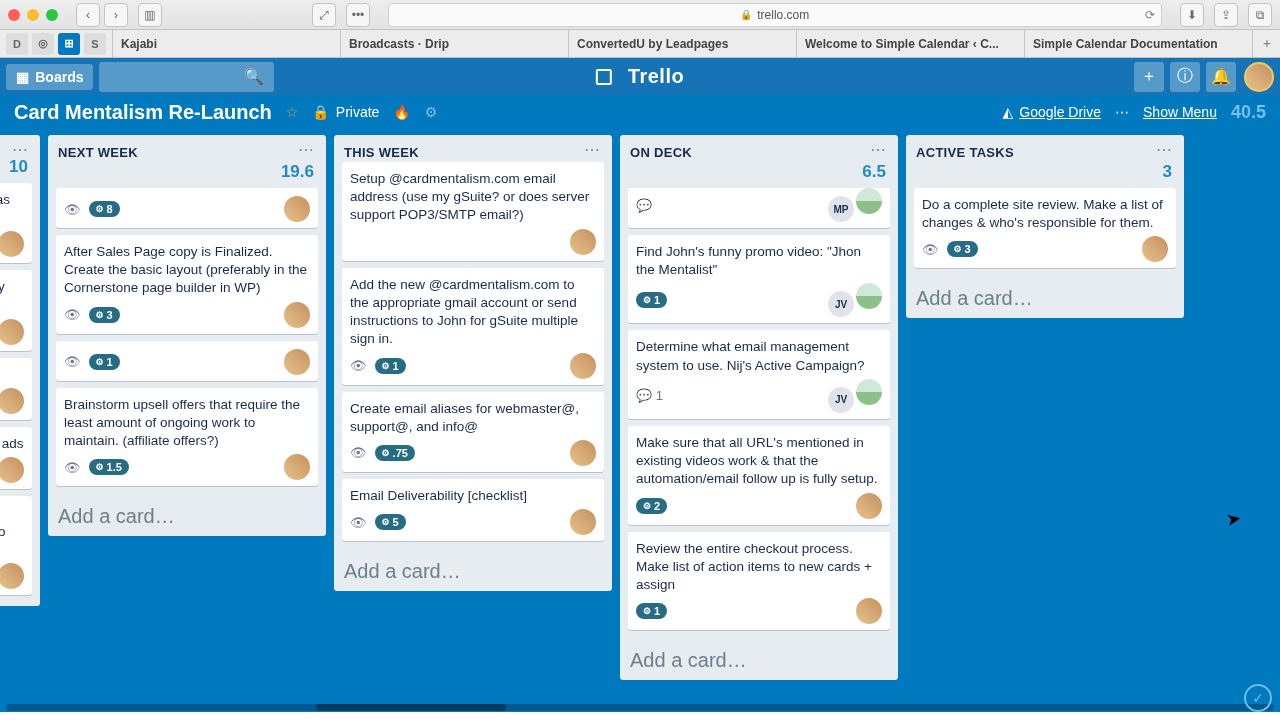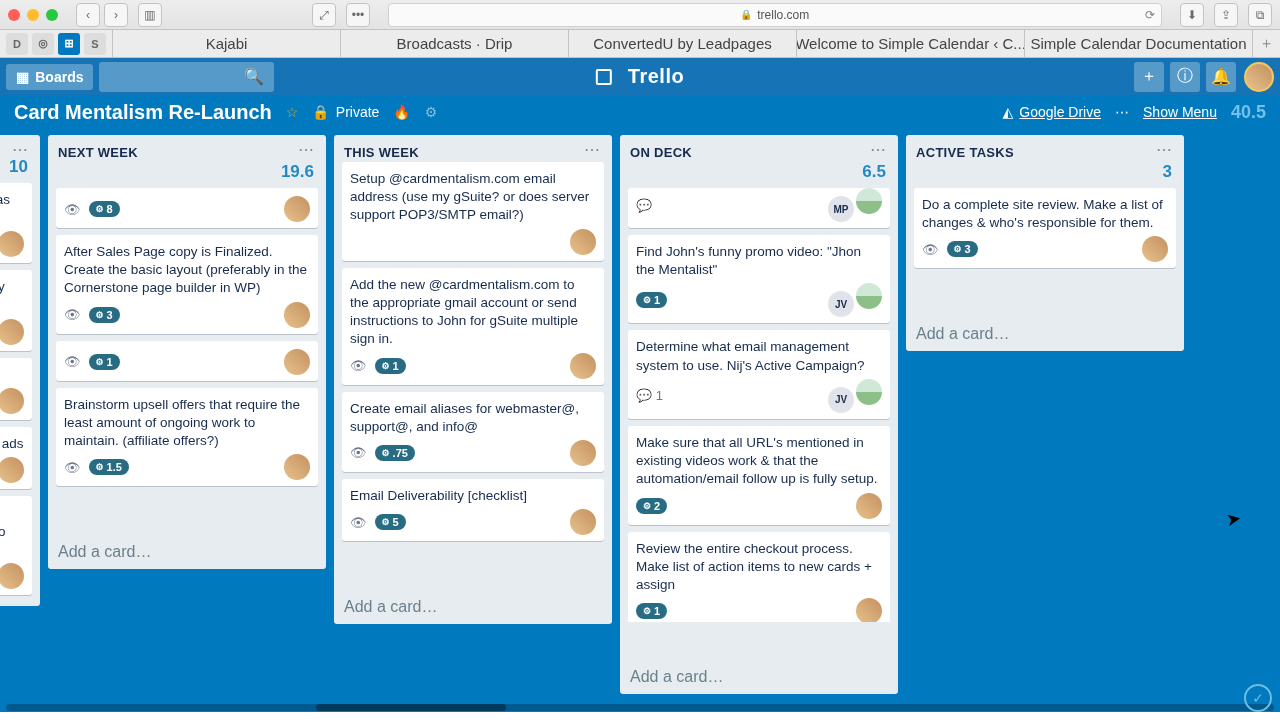--- a/index.html
+++ b/index.html
@@ -18,7 +18,7 @@
 .tabbar { height:28px; background:#ececec; border-bottom:1px solid #c3c3c3; display:flex; align-items:stretch; }
 .tabbar .favs { display:flex; align-items:center; padding:0 6px; gap:4px; }
 .fav { width:22px; height:22px; border-radius:3px; display:flex; align-items:center; justify-content:center; font-size:11px; font-weight:bold; color:#666; background:#ddd; }
-.btab { flex:1; display:flex; align-items:center; justify-content:center; border-left:1px solid #c3c3c3; font-size:15px; color:#444; padding:0 8px; white-space:nowrap; overflow:hidden; text-overflow:ellipsis; }
+.btab { flex:1; display:flex; align-items:center; border-left:1px solid #c3c3c3; font-size:12px; color:#444; padding:0 8px; white-space:nowrap; overflow:hidden; text-overflow:ellipsis;font-weight:bold; }
 .btab.plus { flex:0 0 28px; color:#888; border-left:1px solid #c3c3c3; }
 
 

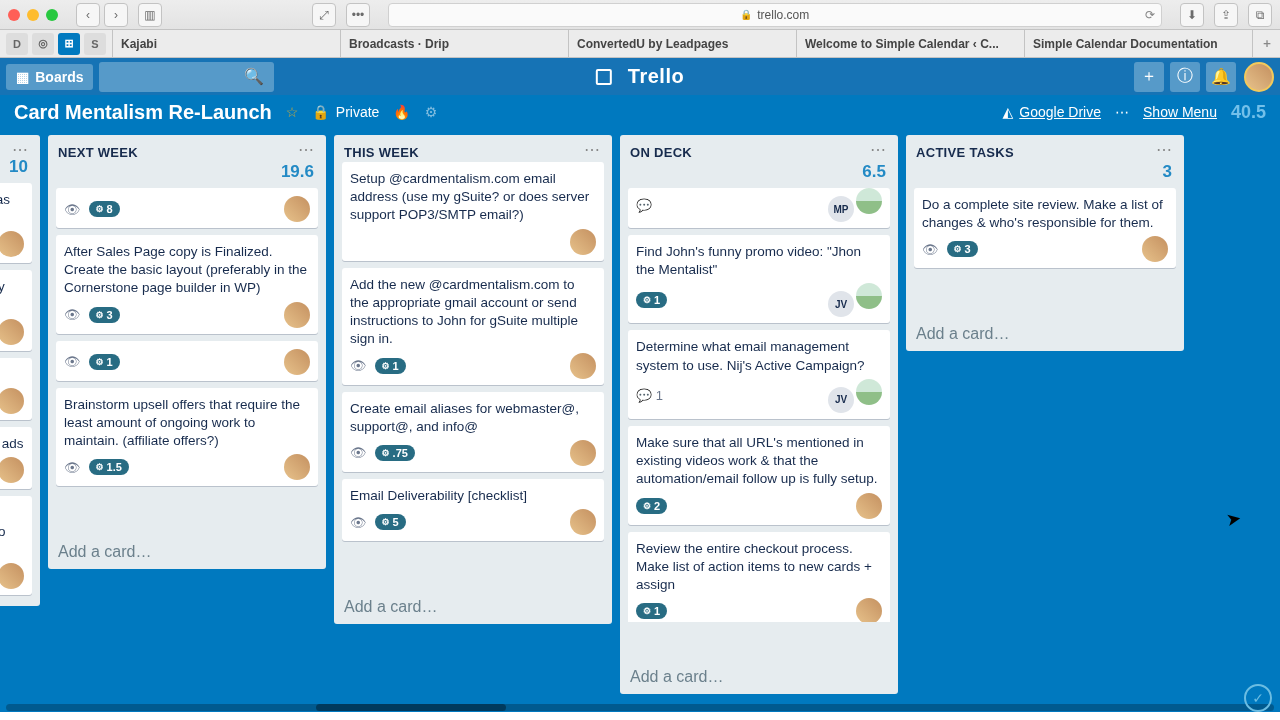--- a/index.html
+++ b/index.html
@@ -60,7 +60,7 @@
 .mem { width:26px; height:26px; border-radius:50%; background:linear-gradient(45deg,#e7c28b,#c49060); display:flex; align-items:center; justify-content:center; font-size:10px; font-weight:700; color:#333;}
 .mem.init { background:#e0e4ea; color:#172b4d;margin-top:8px; }
 .mem.img2 { background:linear-gradient(180deg,#cfe8d8 50%,#8fbf88 50%);}
-.addcard { color:#6b808c; font-size:16px; padding:8px 10px;margin-top:38px; }
+.addcard { color:#6b808c; font-size:20px; padding:8px 10px; }
 
 
 .hscroll { position:absolute; bottom:1px; left:6px; right:6px; height:7px; background:rgba(0,0,0,.25); border-radius:4px; }

